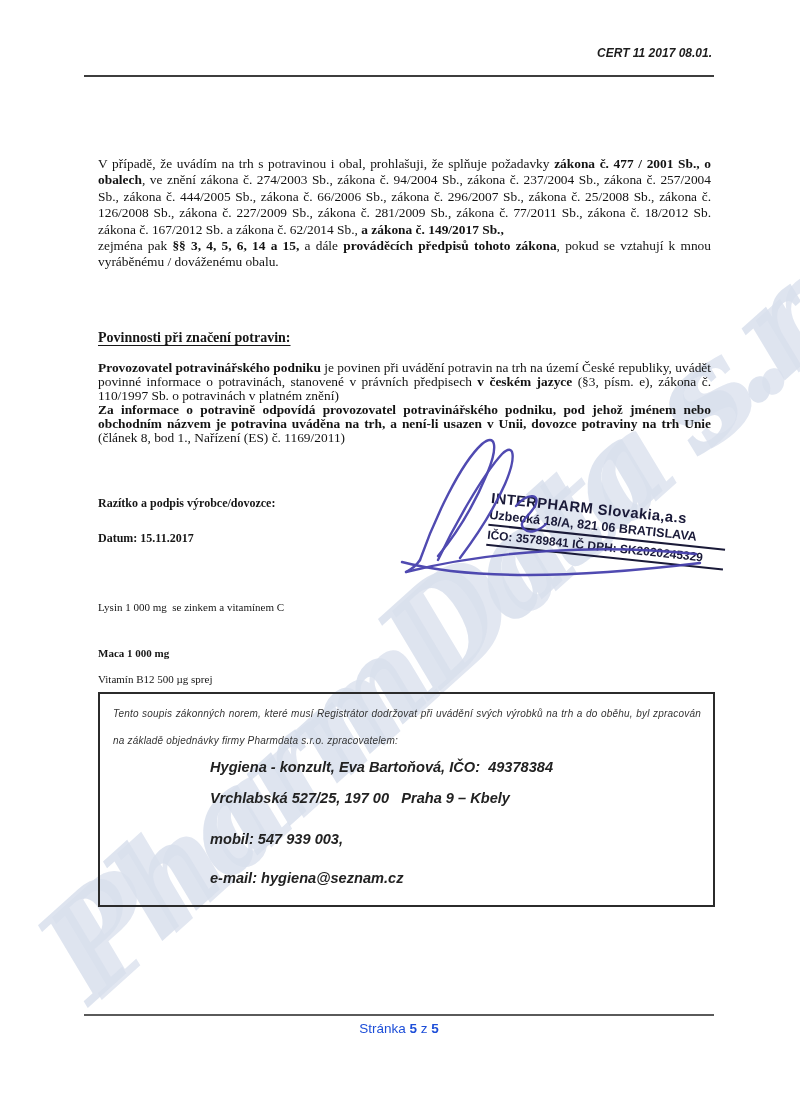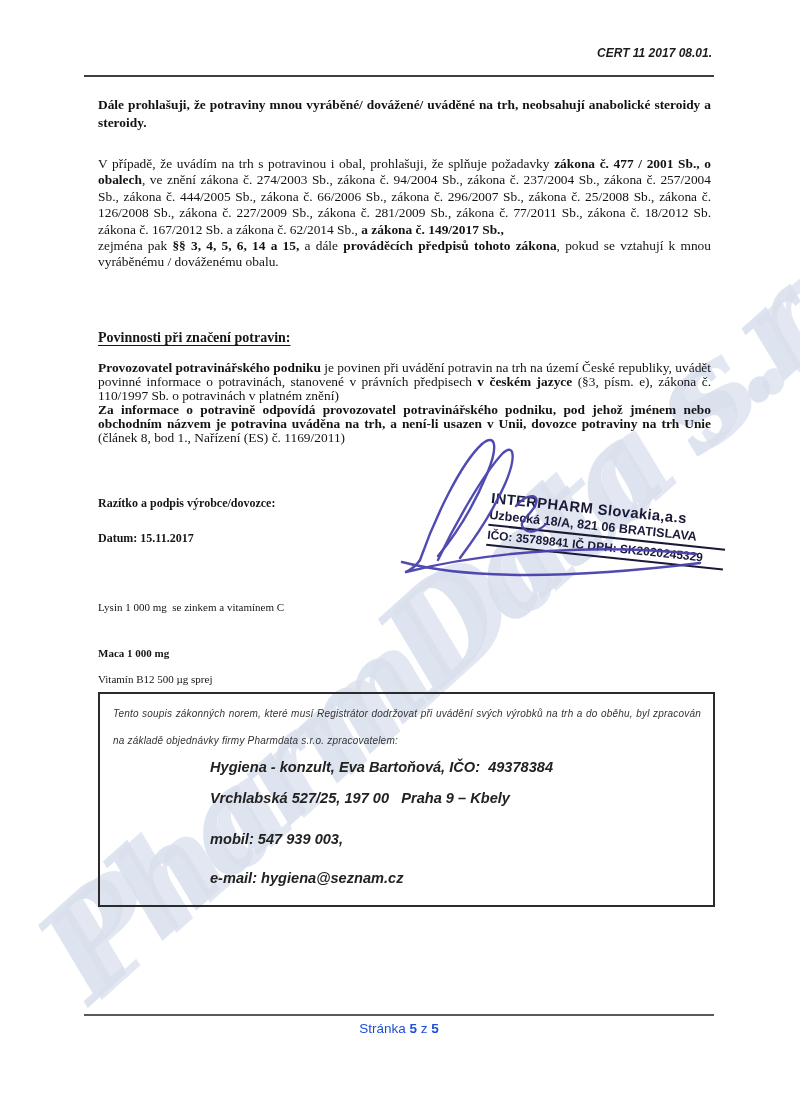--- a/index.html
+++ b/index.html
@@ -62,7 +62,6 @@
   <div class="abs doc-code">CERT 11 2017 08.01.</div>
   <div class="abs header-rule"></div>
 
-  <div class="abs para p1">Dále prohlašuji, že potraviny mnou vyráběné/ dovážené/ uváděné na trh, neobsahují anabolické steroidy a steroidy.</div>
 
   <div class="abs para p2"><span>V případě, že uvádím na trh s potravinou i obal, prohlašuji, že splňuje požadavky </span><span class="b">zákona č. 477 / 2001 Sb., o obalech</span><span>, ve znění zákona č. 274/2003 Sb., zákona č. 94/2004 Sb., zákona č. 237/2004 Sb., zákona č. 257/2004 Sb., zákona č. 444/2005 Sb., zákona č. 66/2006 Sb., zákona č. 296/2007 Sb., zákona č. 25/2008 Sb., zákona č. 126/2008 Sb., zákona č. 227/2009 Sb., zákona č. 281/2009 Sb., zákona č. 77/2011 Sb., zákona č. 18/2012 Sb. zákona č. 167/2012 Sb. a zákona č. 62/2014 Sb., </span><span class="b">a zákona č. 149/2017 Sb.,</span><br><span>zejména pak </span><span class="b">§§ 3, 4, 5, 6, 14 a 15,</span><span> a dále </span><span class="b">prováděcích předpisů tohoto zákona</span><span>, pokud se vztahují k mnou vyráběnému / dováženému obalu.</span></div>
 

